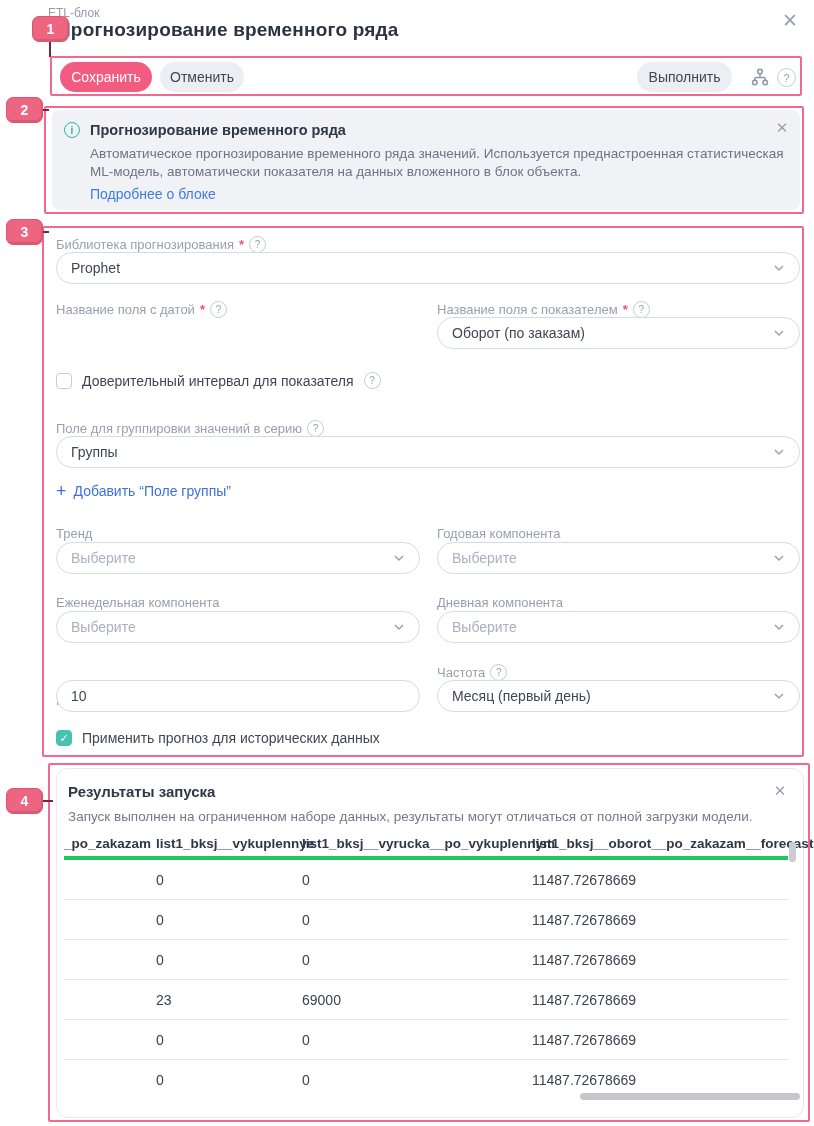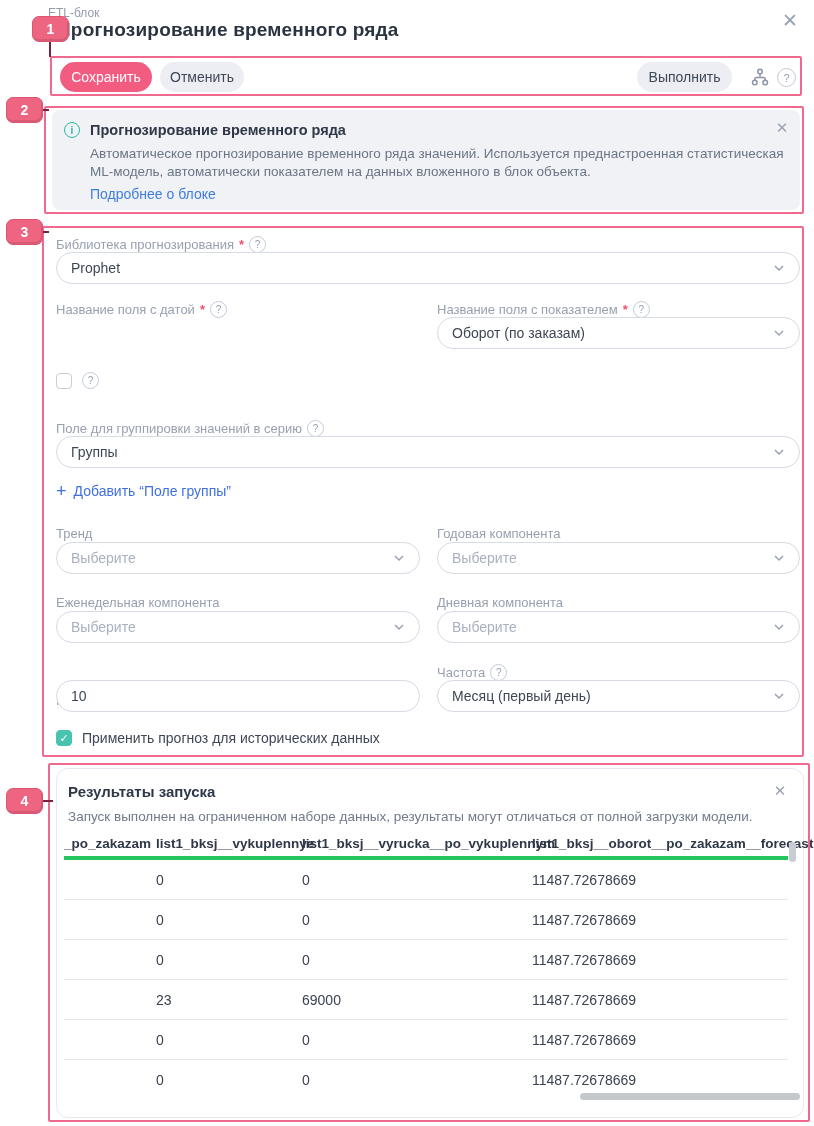--- a/index.html
+++ b/index.html
@@ -112,7 +112,7 @@
   <div class="abs" id="callout"></div>
   <div class="abs info-icon">i</div>
   <div class="abs callout-title">Прогнозирование временного ряда</div>
-  <div class="abs callout-body">Автоматическое прогнозирование временного ряда значений. Используется преднастроенная статистическая ML-модель, автоматически показателем на данных вложенного в блок объекта.</div>
+  <div class="abs callout-body">Автоматическое прогнозирование временного ряда значений. Используется преднастроенная статистическая ML-модель, автоматически показателя на данных вложенного в блок объекта.</div>
   <div class="abs callout-link">Подробнее о блоке</div>
   <div class="abs callout-close">✕</div>
 

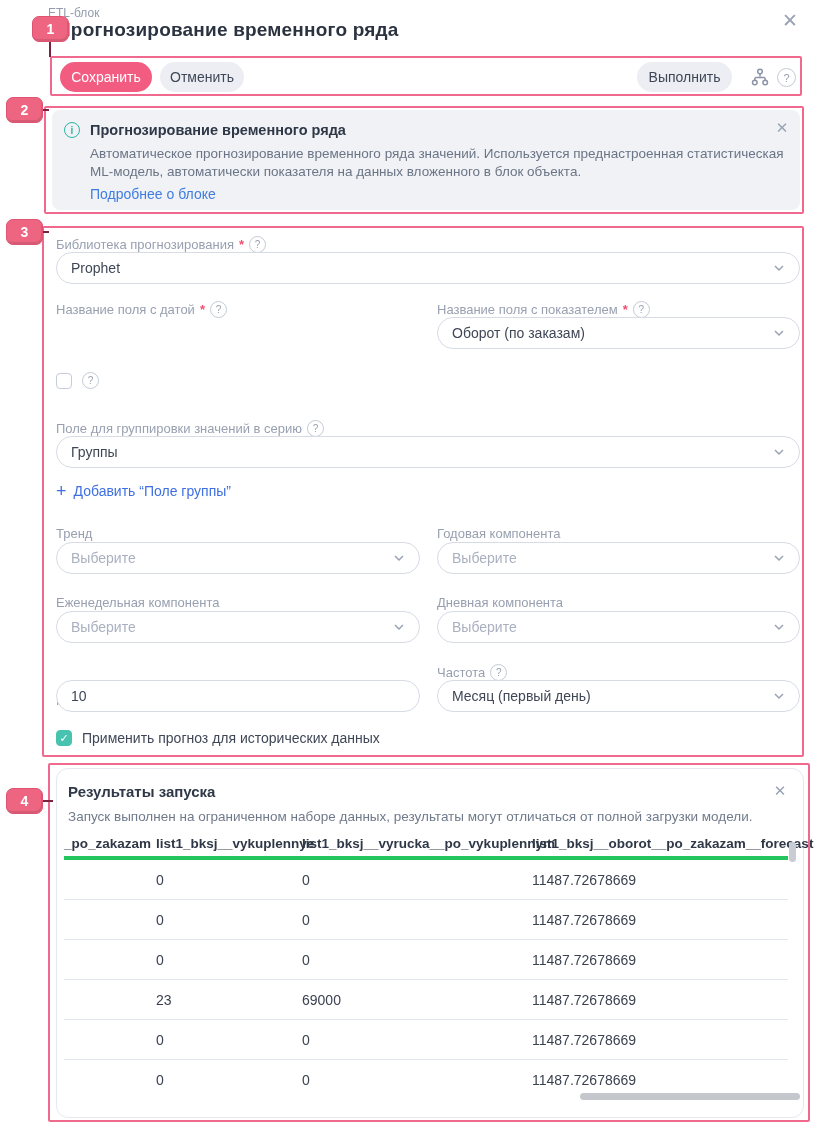--- a/index.html
+++ b/index.html
@@ -147,6 +147,7 @@
 
   <div class="abs" style="left:56px; top:372px; display:flex; align-items:center; gap:10px;">
     <span class="cbox"></span>
+    <span class="cb-label">Доверительный интервал для показателя</span>
     <span class="help-circle">?</span>
   </div>
 

